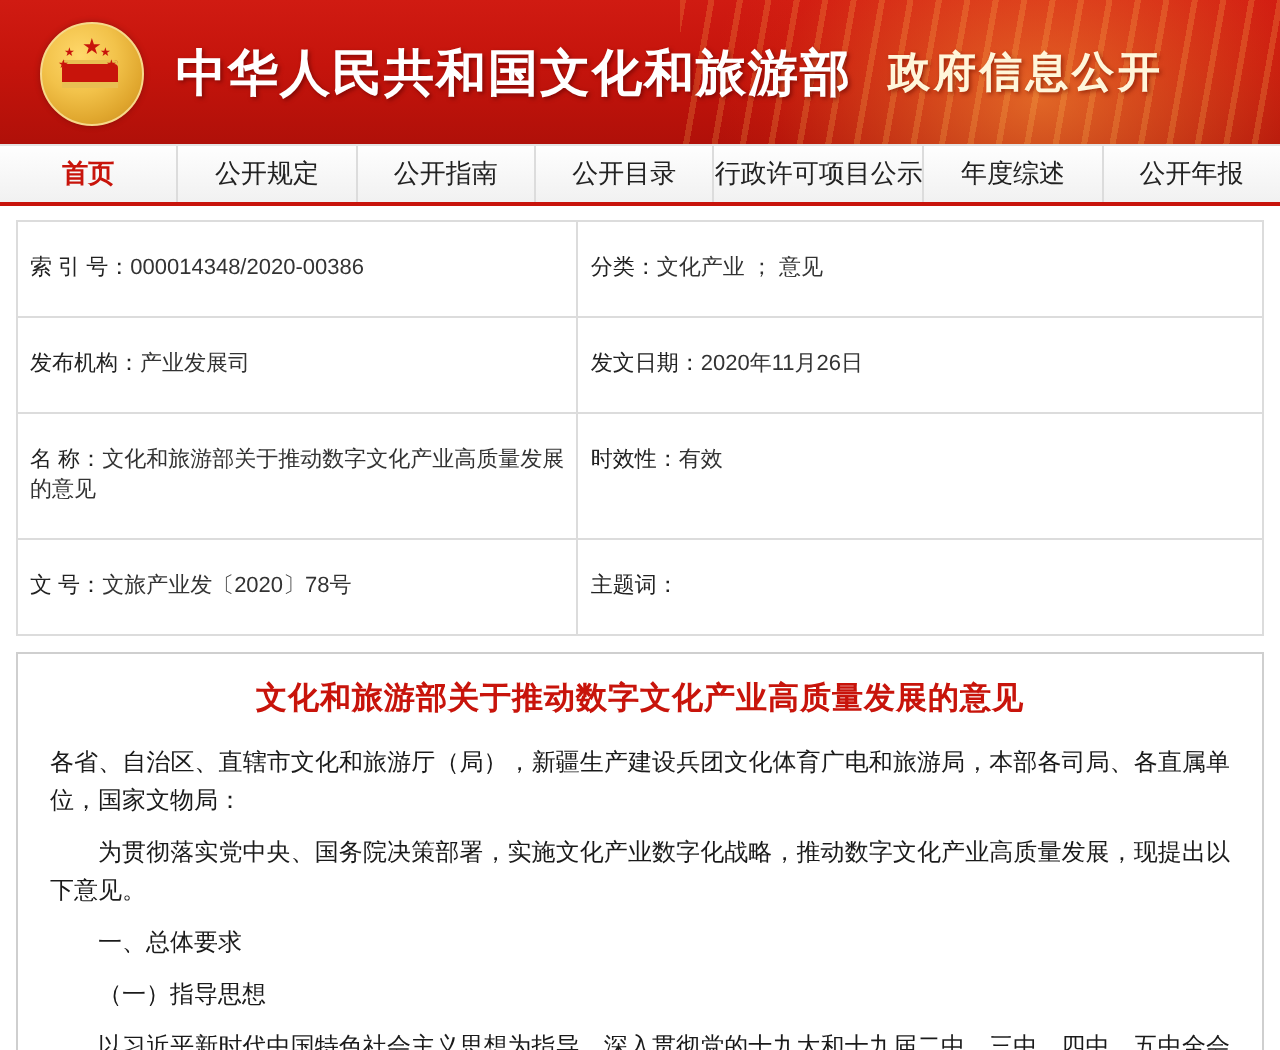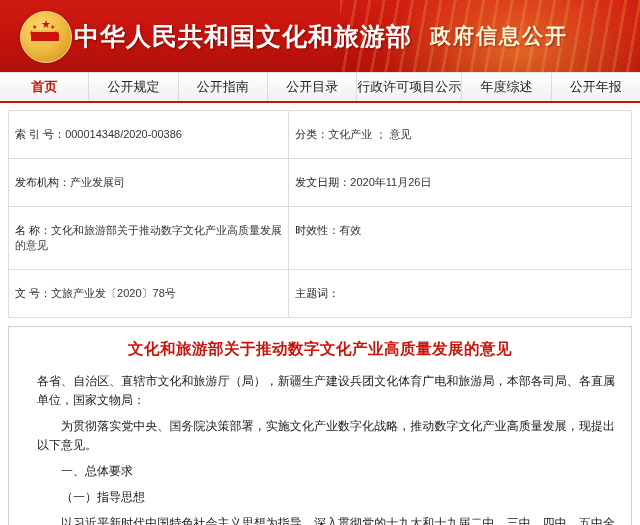--- a/index.html
+++ b/index.html
@@ -86,7 +86,7 @@
 
   .banner-title {
     position: relative;
-    margin-left: 0;
+    margin-left: 14px;
     color: #ffffff;
     font-size: 25px;
     font-weight: bold;

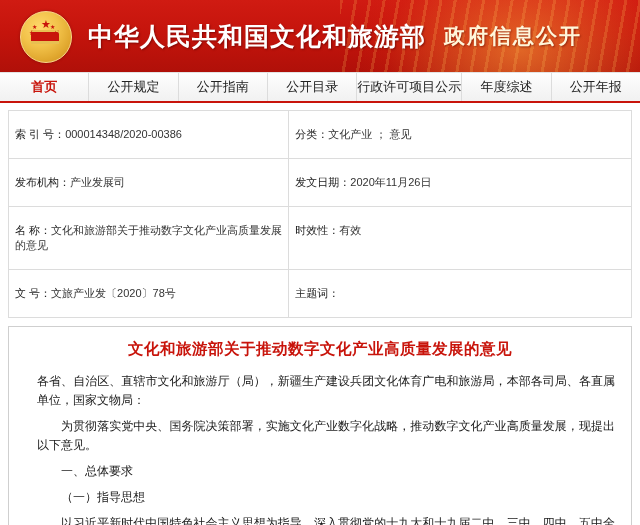--- a/index.html
+++ b/index.html
@@ -173,7 +173,7 @@
     letter-spacing: 0.5px;
   }
   .doc p {
-    margin: 0 0 7px 12px;
+    margin: 0 0 7px 0;
     font-size: 12px;
     line-height: 19px;
     color: #1a1a1a;

